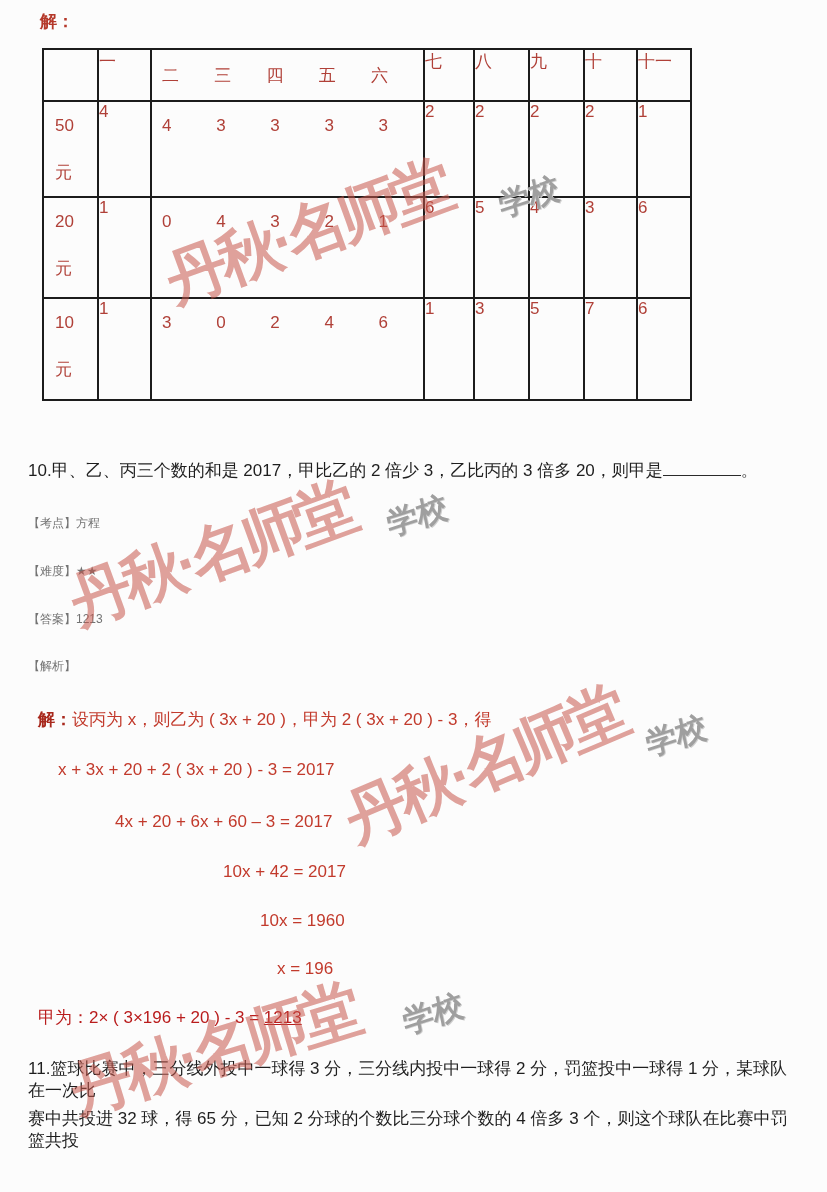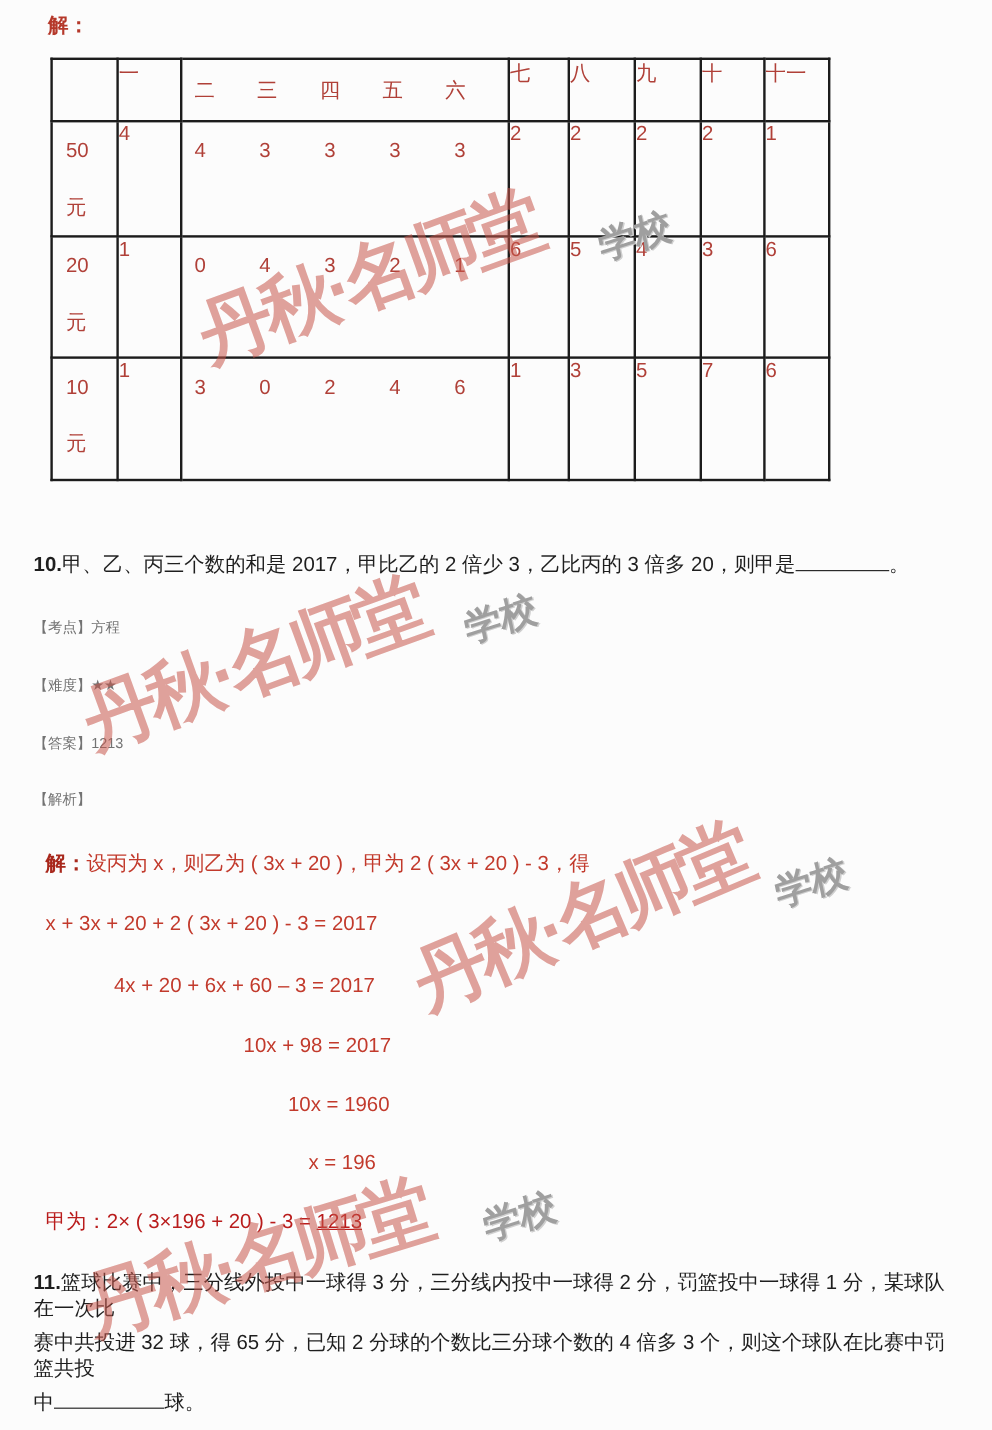--- a/index.html
+++ b/index.html
@@ -36,7 +36,7 @@
   td.c1,td.d{padding:14px 0 0 12px;}
   
   .q{position:absolute;left:28px;width:775px;font-size:17px;color:#1e1e1e;line-height:22px;}
-  .qnum{font-weight:bold;}
+  .qnum{font-weight:normal;}
   .meta{position:absolute;left:28px;font-size:12px;color:#737373;}
   .m-kaodian{top:515px;}
   .m-nandu{top:563px;}

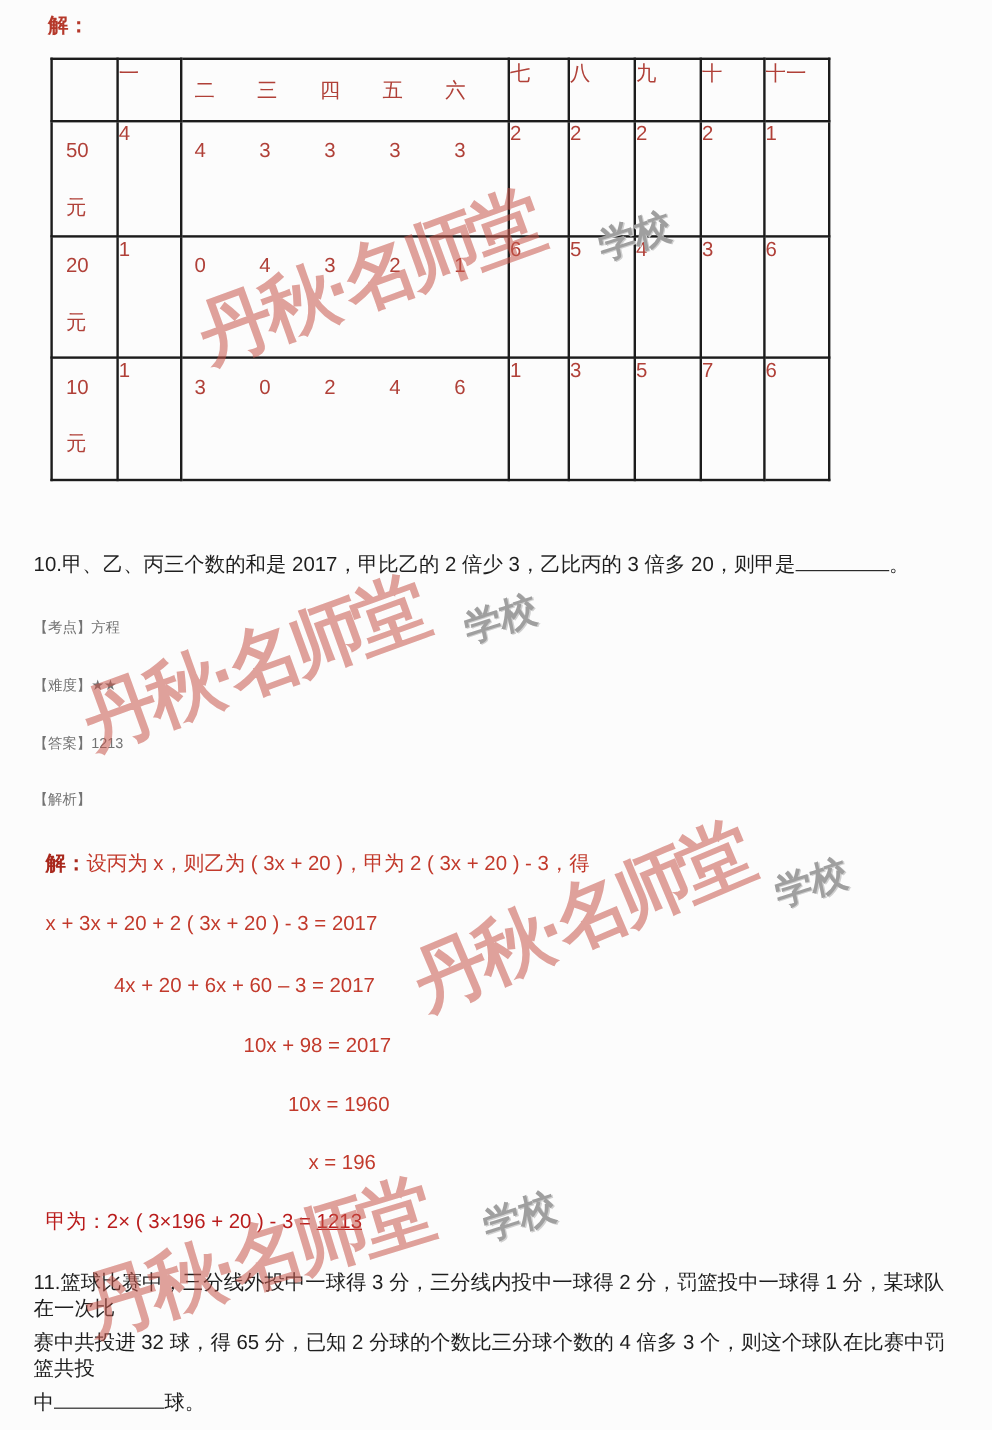--- a/index.html
+++ b/index.html
@@ -44,7 +44,7 @@
   .m-jiexi{top:658px;}
   .sol-intro{position:absolute;left:38px;top:708px;font-size:17px;color:#c23a2c;text-align:right;}
   .sol-intro b{color:#a8281c;}
-  .eq{position:absolute;font-size:17px;color:#c23a2c;white-space:nowrap;}
+  .eq{position:absolute;font-size:17px;color:#c23a2c;white-space:nowrap;margin-left:20px;}
   .eq1{left:38px;top:760px;}
   .eq2{left:95px;top:812px;}
   .eq3{left:203px;top:862px;}

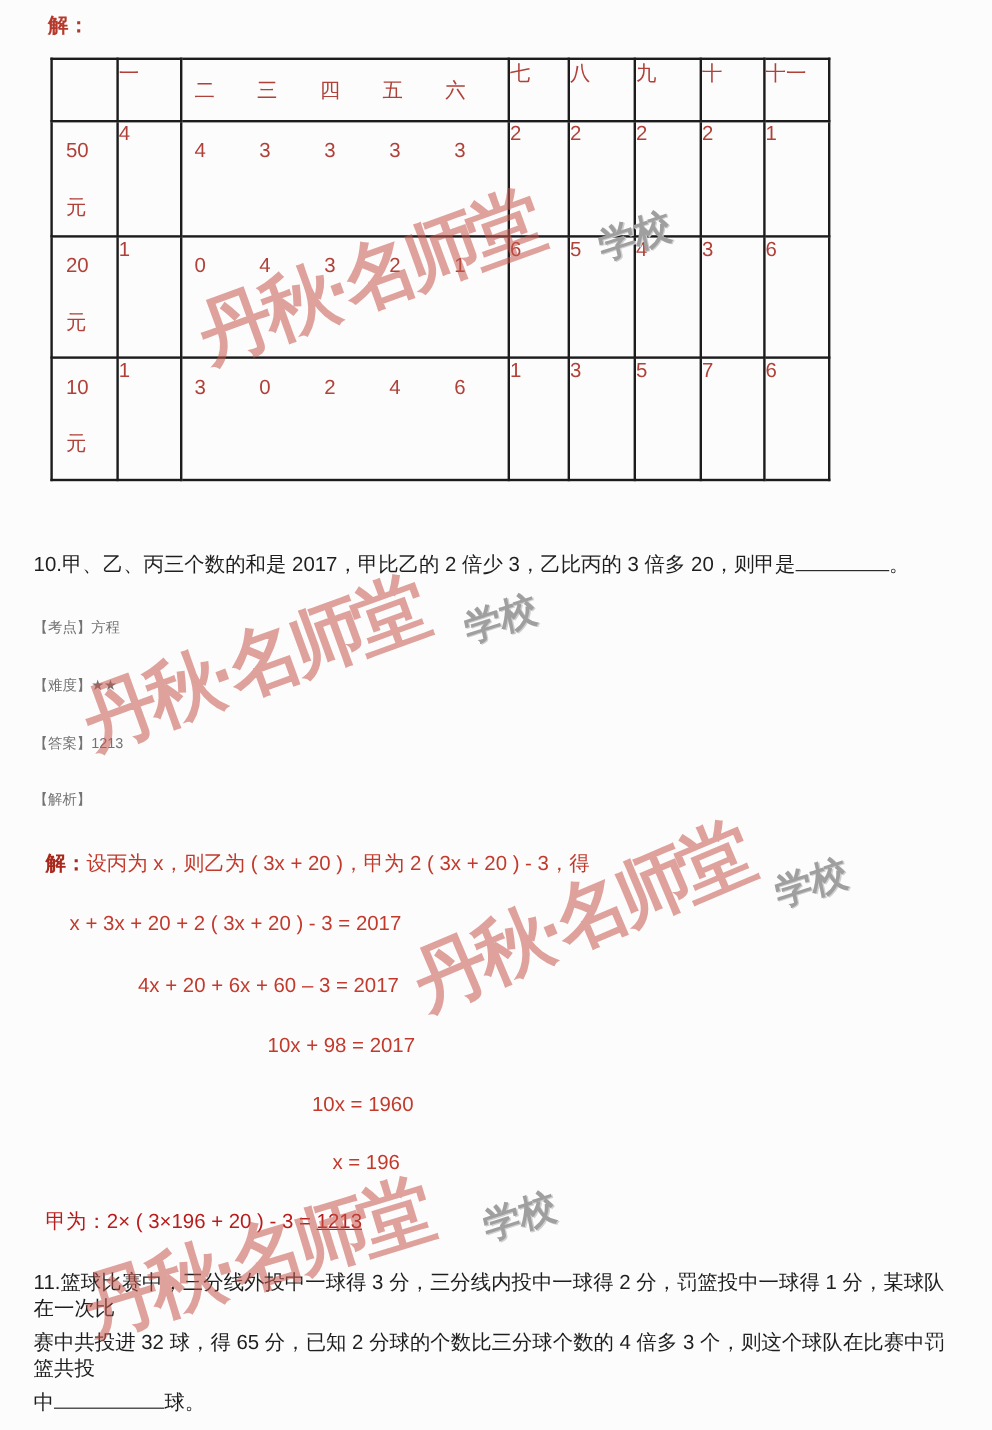--- a/index.html
+++ b/index.html
@@ -200,7 +200,7 @@
 
   <div class="eq eq1">x + 3x + 20 + 2 ( 3x + 20 ) - 3 = 2017</div>
   <div class="eq eq2">4x + 20 + 6x + 60 – 3 = 2017</div>
-  <div class="eq eq3">10x + 98 = 2017</div>
+  <div class="eq eq3">10x + 42 = 2017</div>
   <div class="eq eq4">10x = 1960</div>
   <div class="eq eq5">x = 196</div>
 

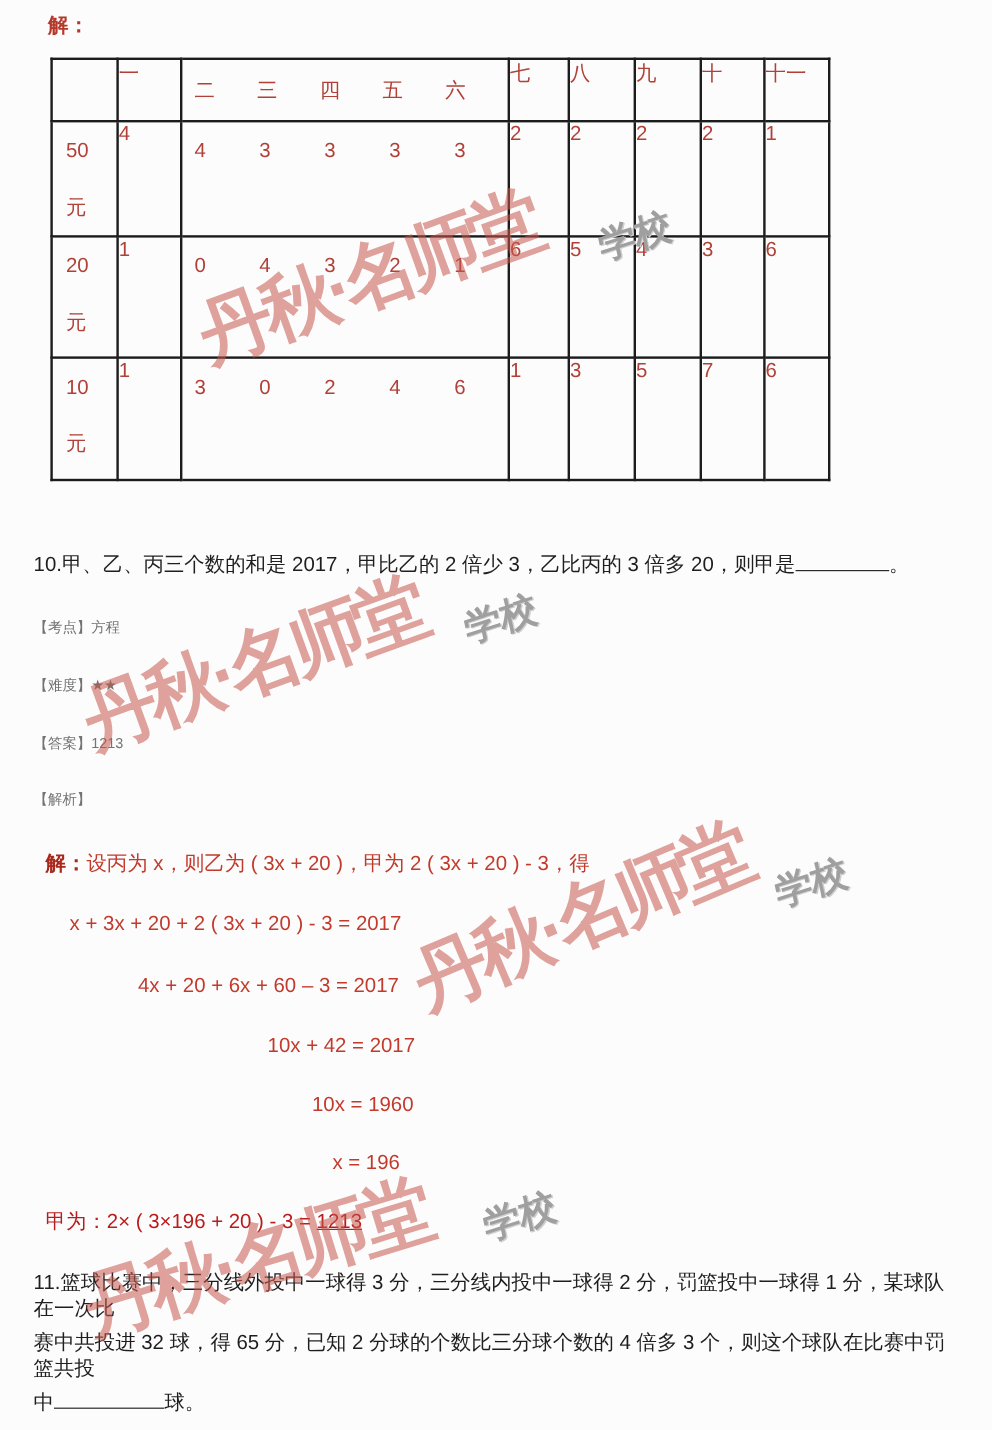--- a/index.html
+++ b/index.html
@@ -214,9 +214,6 @@
   <div class="q q11-l2">
     <span>赛中共投进 32 球，得 65 分，已知 2 分球的个数比三分球个数的 4 倍多 3 个，则这个球队在比赛中罚篮共投</span>
   </div>
-  <div class="q q11-l3">
-    <span>中</span><span class="blank bw90"></span><span>球。</span>
-  </div>
 
   <div class="wm wm1">丹秋·名师堂</div>
   <div class="wm wm2">丹秋·名师堂</div>

